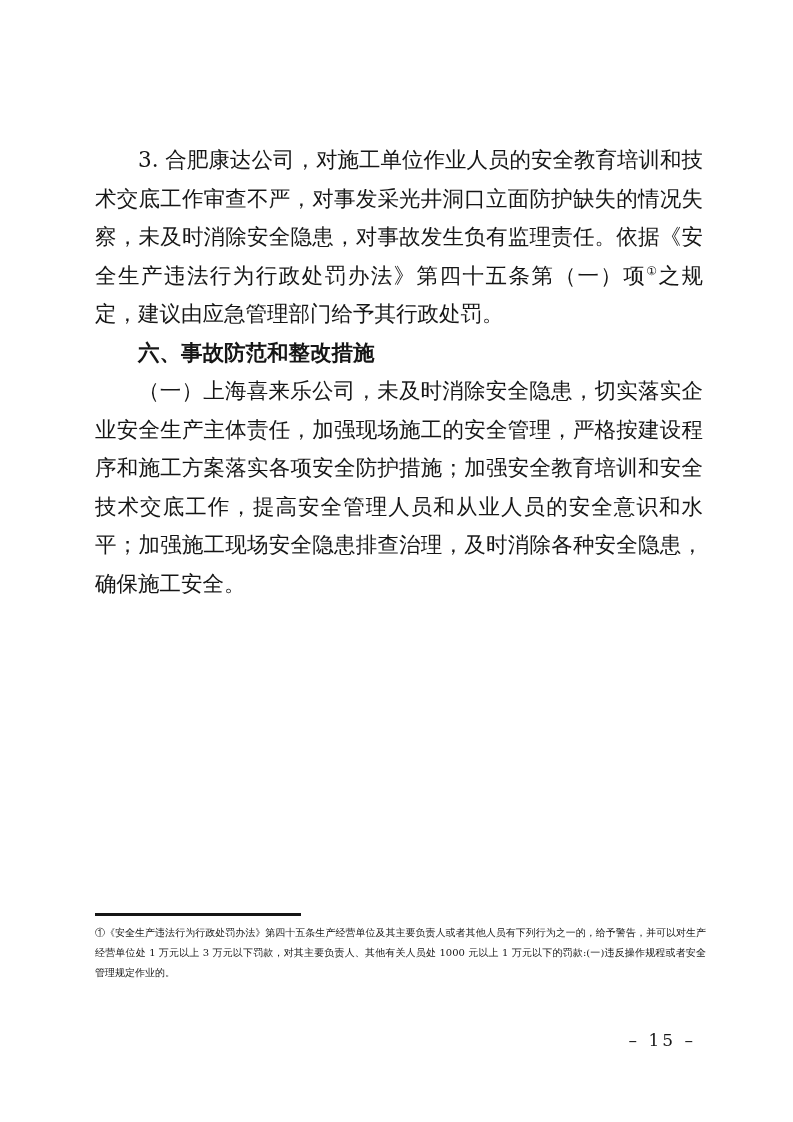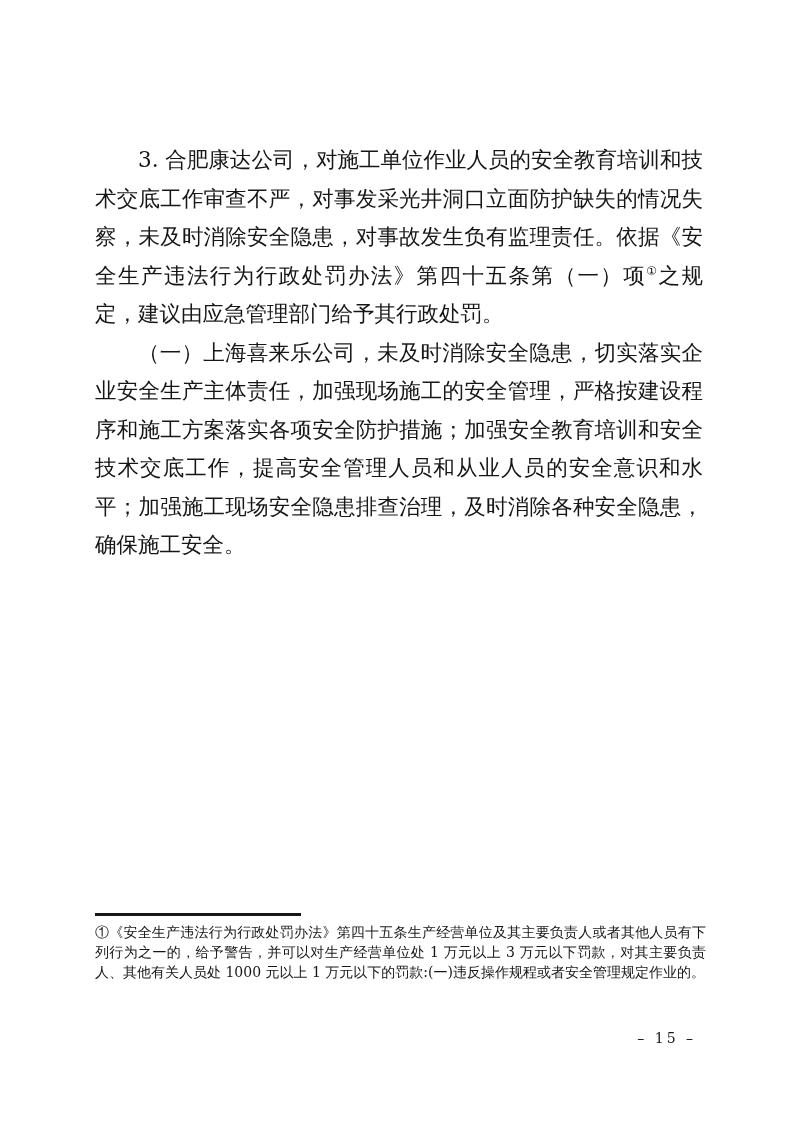--- a/index.html
+++ b/index.html
@@ -79,6 +79,7 @@
 
     <p class="body-para"><span>3. 合肥康达公司，对施工单位作业人员的安全教育培训和技术交底工作审查不严，对事发采光井洞口立面防护缺失的情况失察，未及时消除安全隐患，对事故发生负有监理责任。依据《安全生产违法行为行政处罚办法》第四十五条第（一）项</span><sup class="fn-ref">①</sup><span>之规定，建议由应急管理部门给予其行政处罚。</span></p>
 
+    <p class="section-heading">六、事故防范和整改措施</p>
 
     <p class="body-para">（一）上海喜来乐公司，未及时消除安全隐患，切实落实企业安全生产主体责任，加强现场施工的安全管理，严格按建设程序和施工方案落实各项安全防护措施；加强安全教育培训和安全技术交底工作，提高安全管理人员和从业人员的安全意识和水平；加强施工现场安全隐患排查治理，及时消除各种安全隐患，确保施工安全。</p>
 

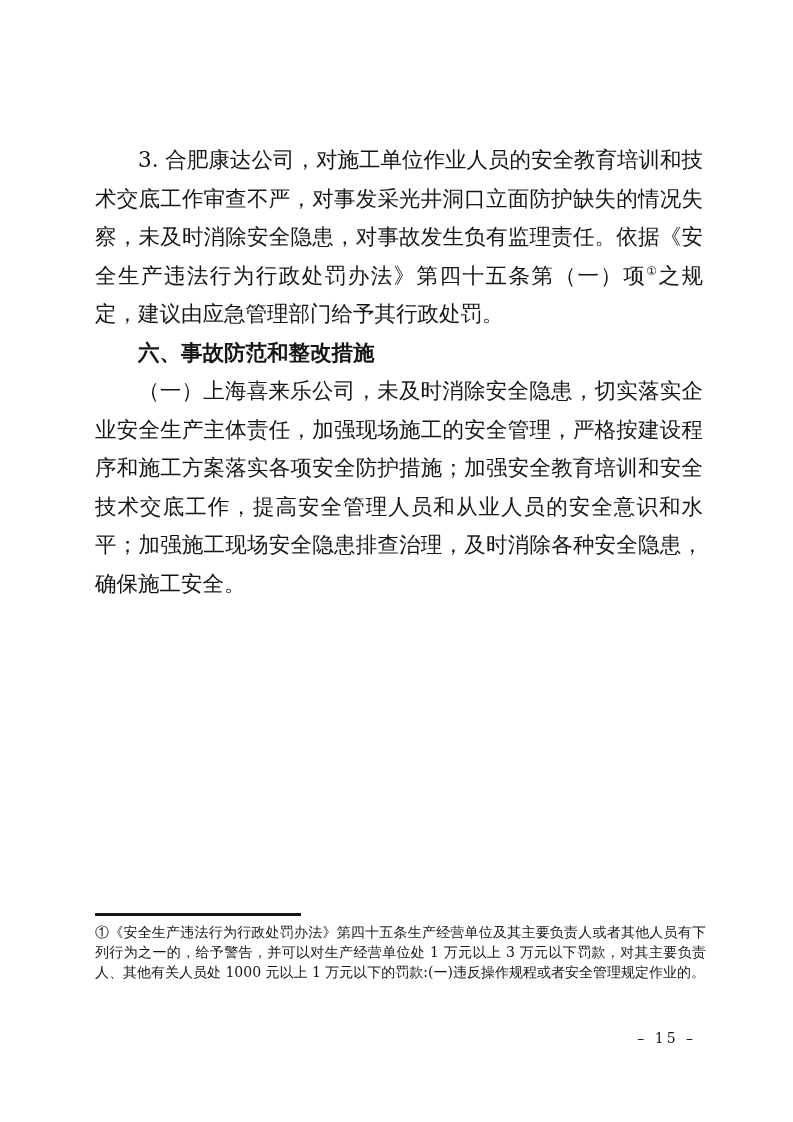--- a/index.html
+++ b/index.html
@@ -55,7 +55,7 @@
     margin-bottom: 7px;
   }
   .footnote-text {
-    font-size: 14px;
+    font-size: 10px;
     line-height: 19.8px;
     text-align: justify;
     text-justify: inter-ideograph;

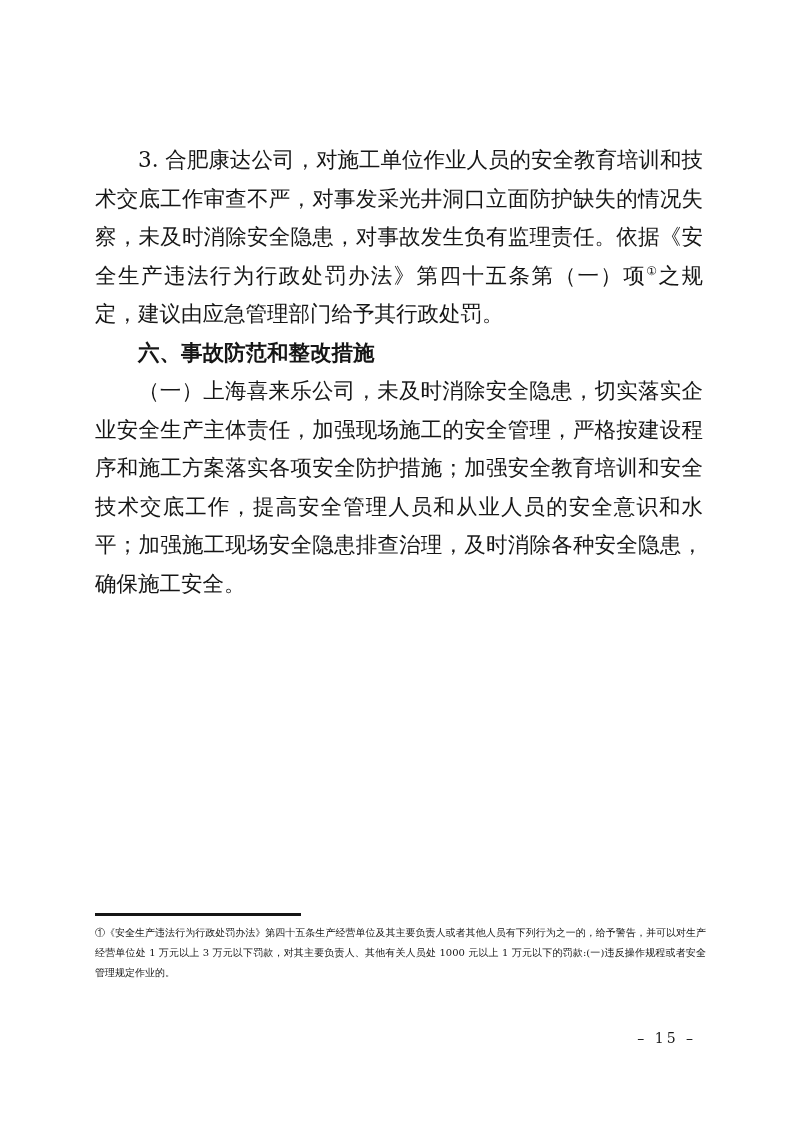--- a/index.html
+++ b/index.html
@@ -65,7 +65,7 @@
     position: absolute;
     top: 1030px;
     right: 97px;
-    font-size: 14px;
+    font-size: 17px;
     letter-spacing: 3px;
     color: #161616;
   }

